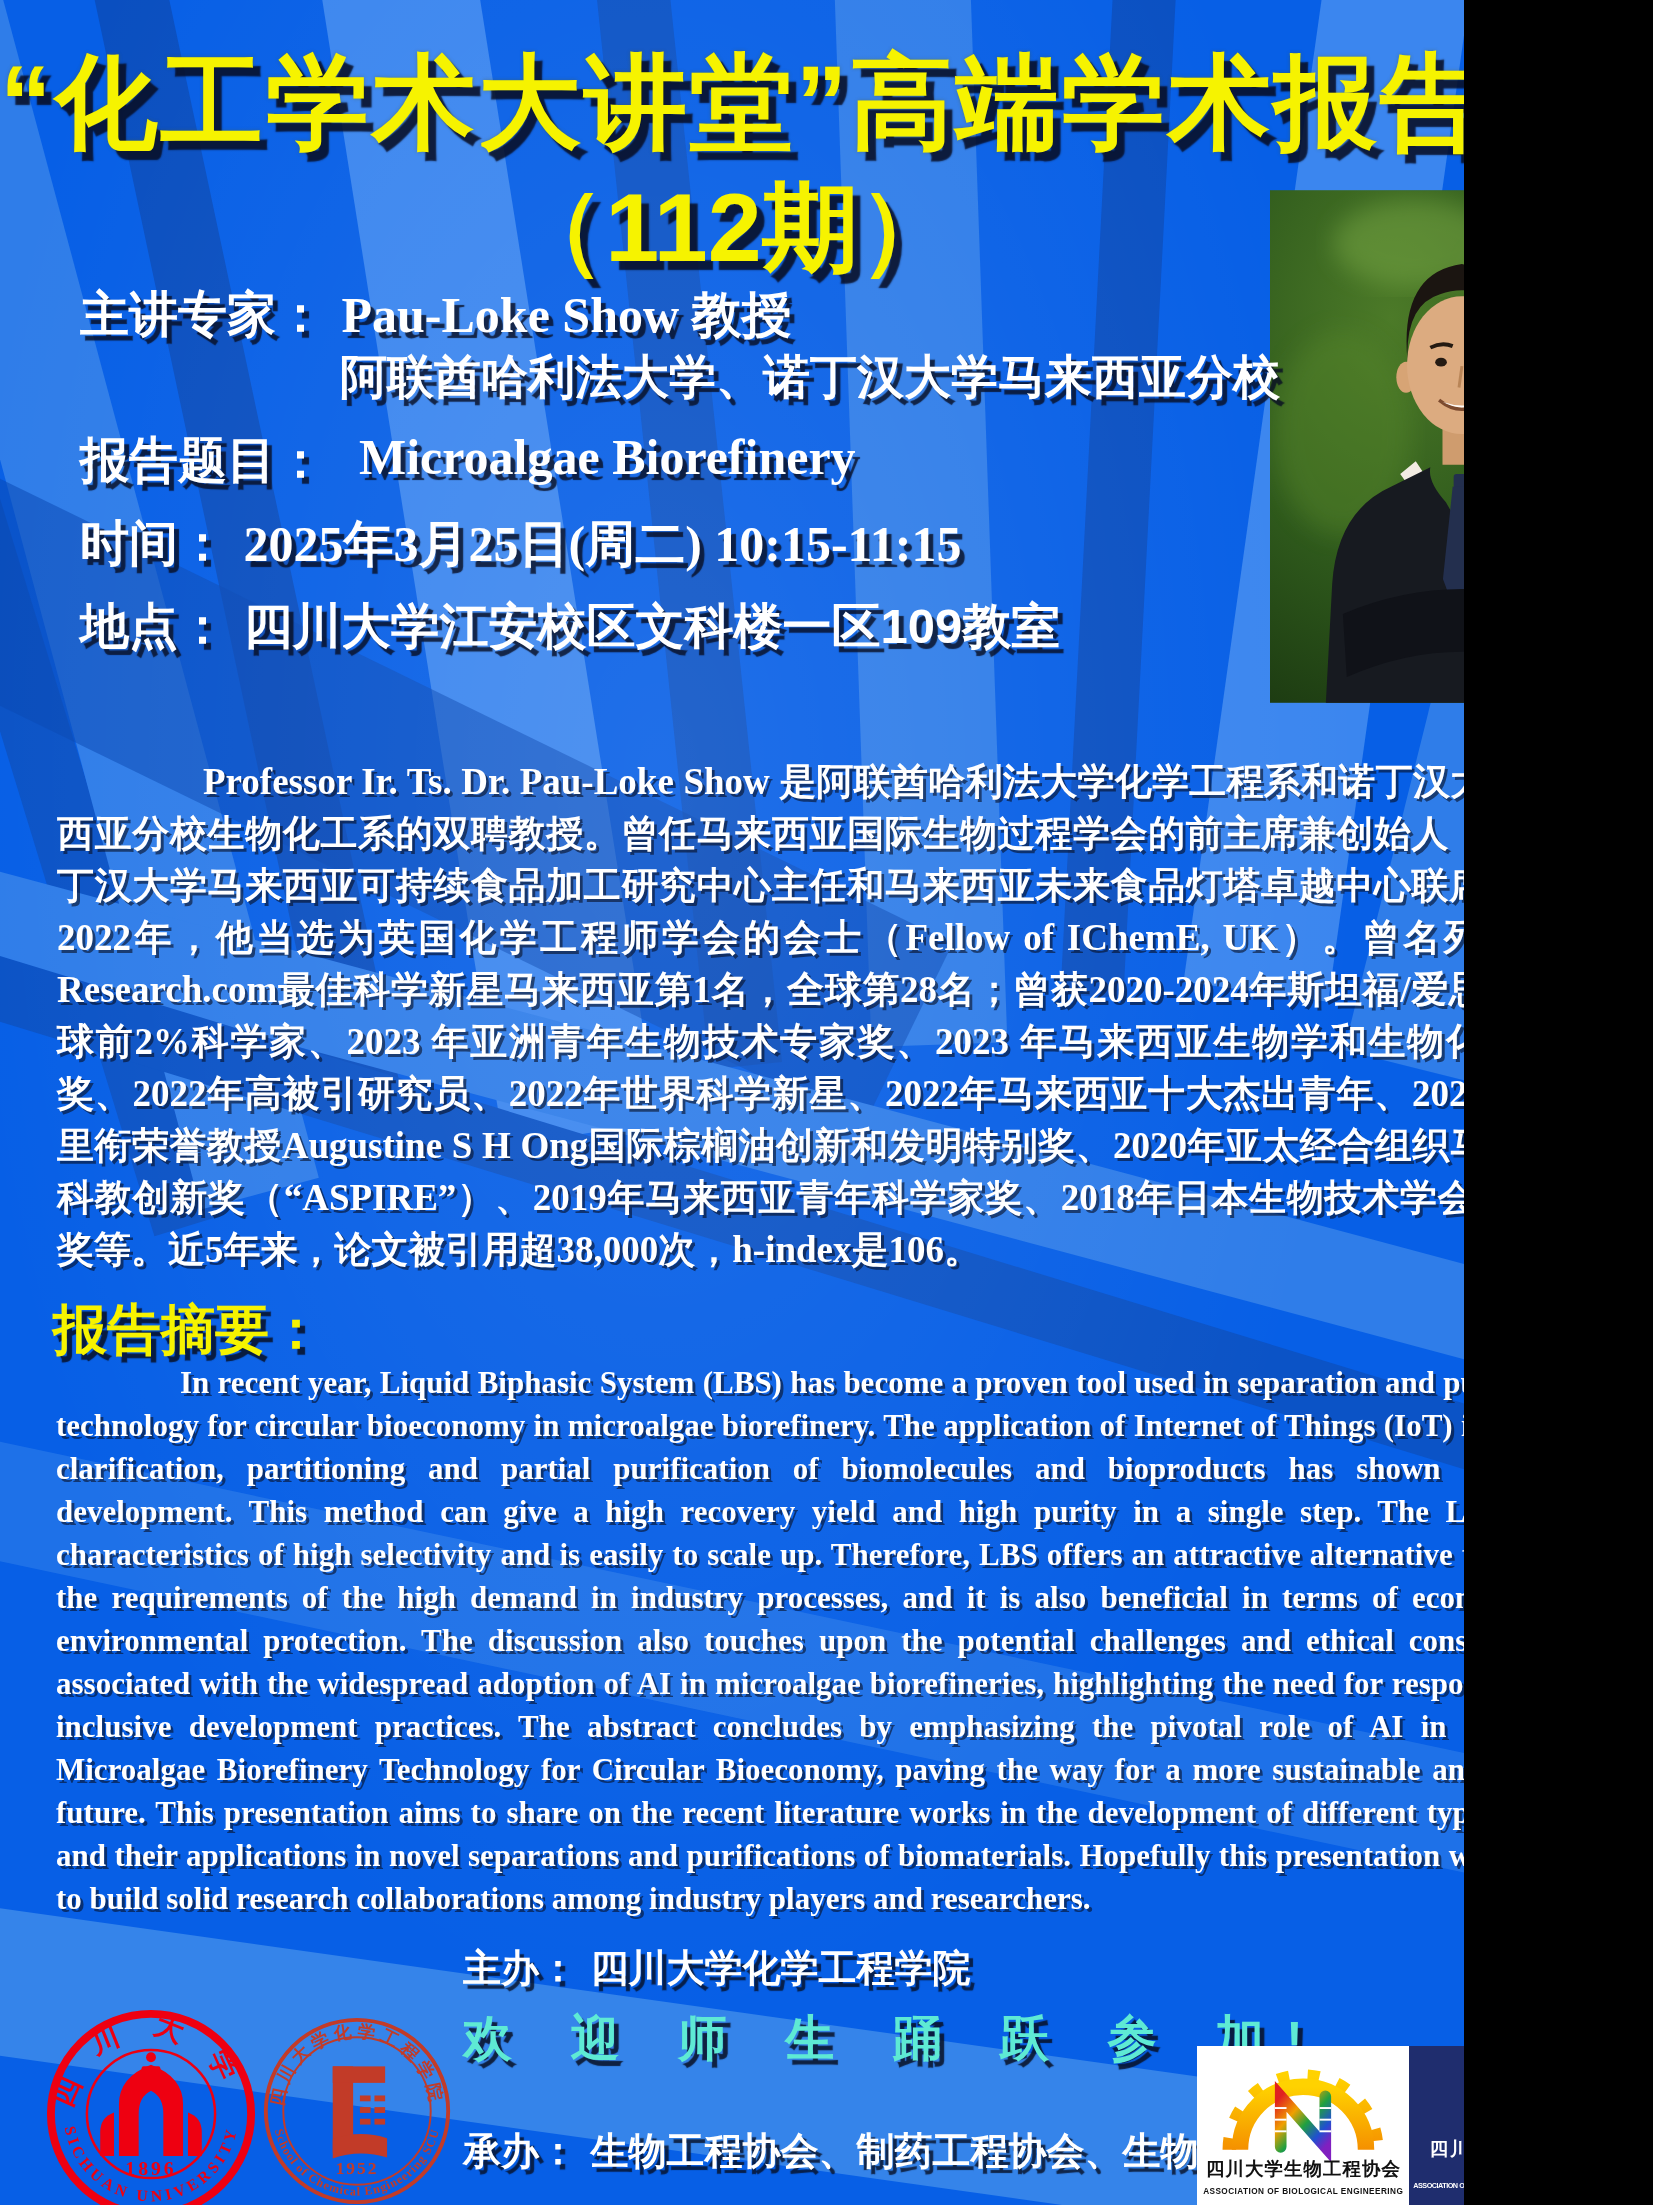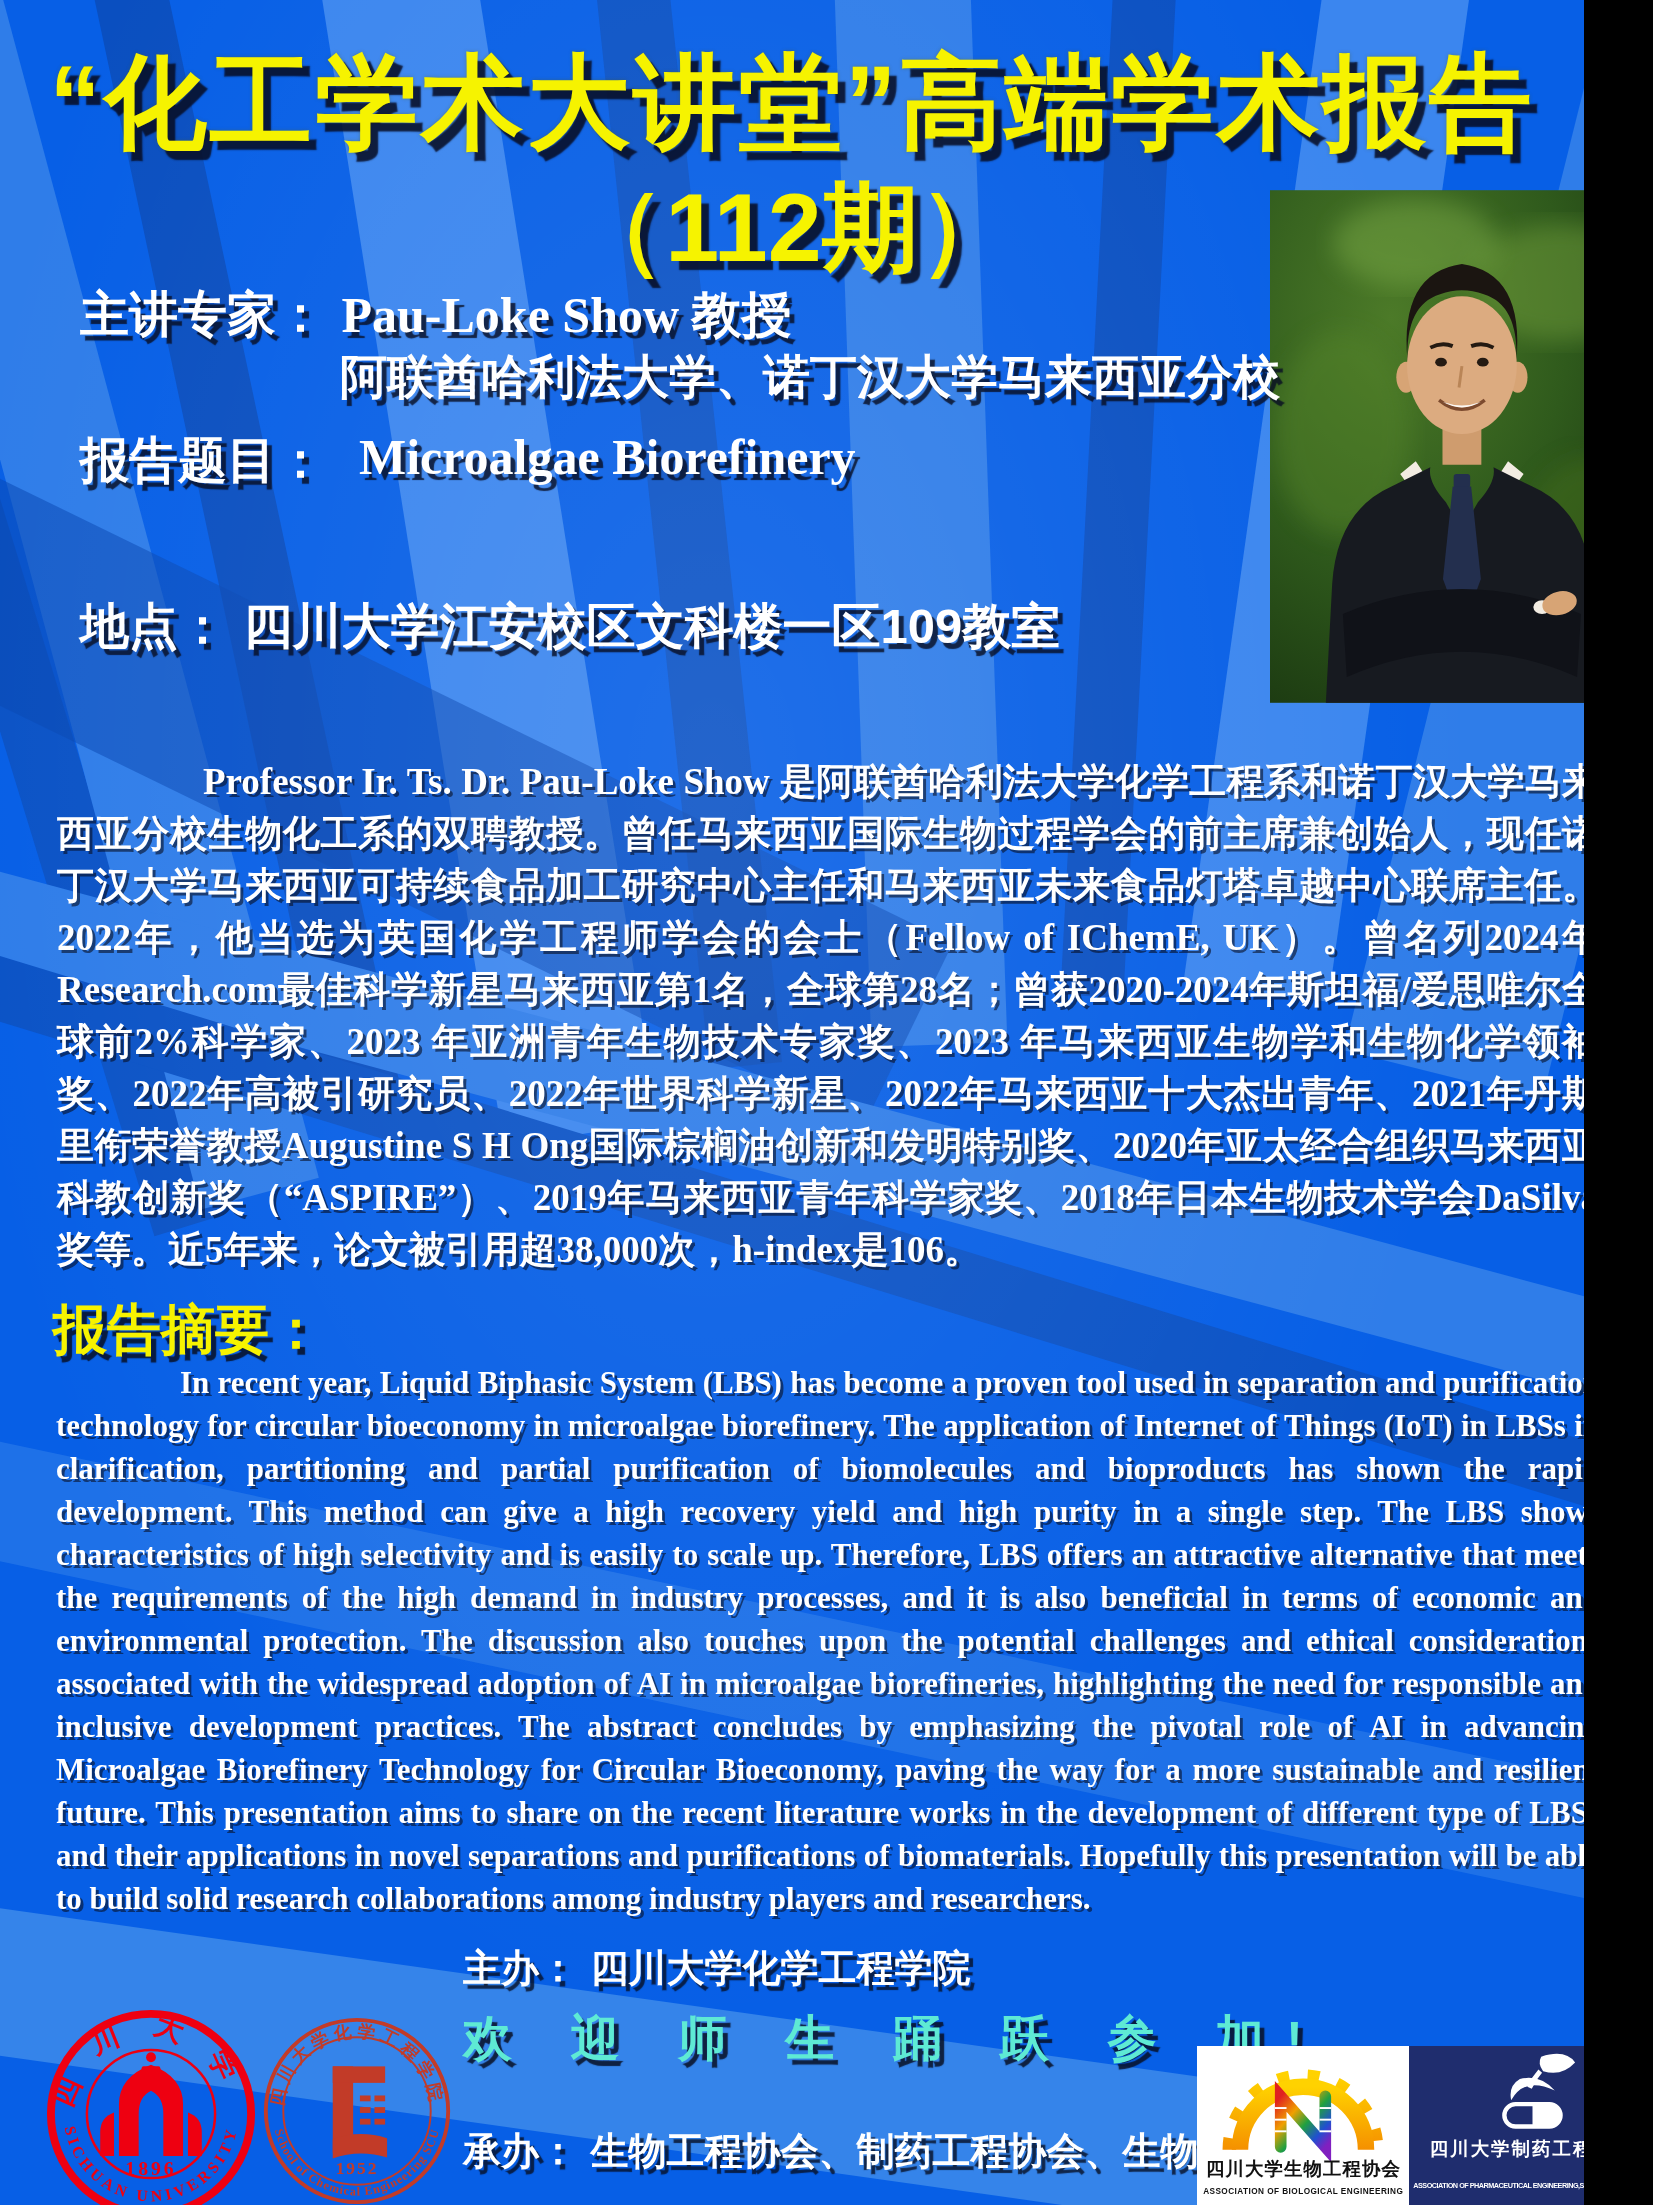--- a/index.html
+++ b/index.html
@@ -4,7 +4,7 @@
 <style>
   html,body{margin:0;padding:0;background:#000;}
   .poster{
-    position:relative;width:1584px;height:2205px;overflow:hidden;
+    position:relative;width:1464px;height:2205px;overflow:hidden;
     background:#075fe6;
     font-family:"Liberation Sans","DejaVu Sans",sans-serif;
   }

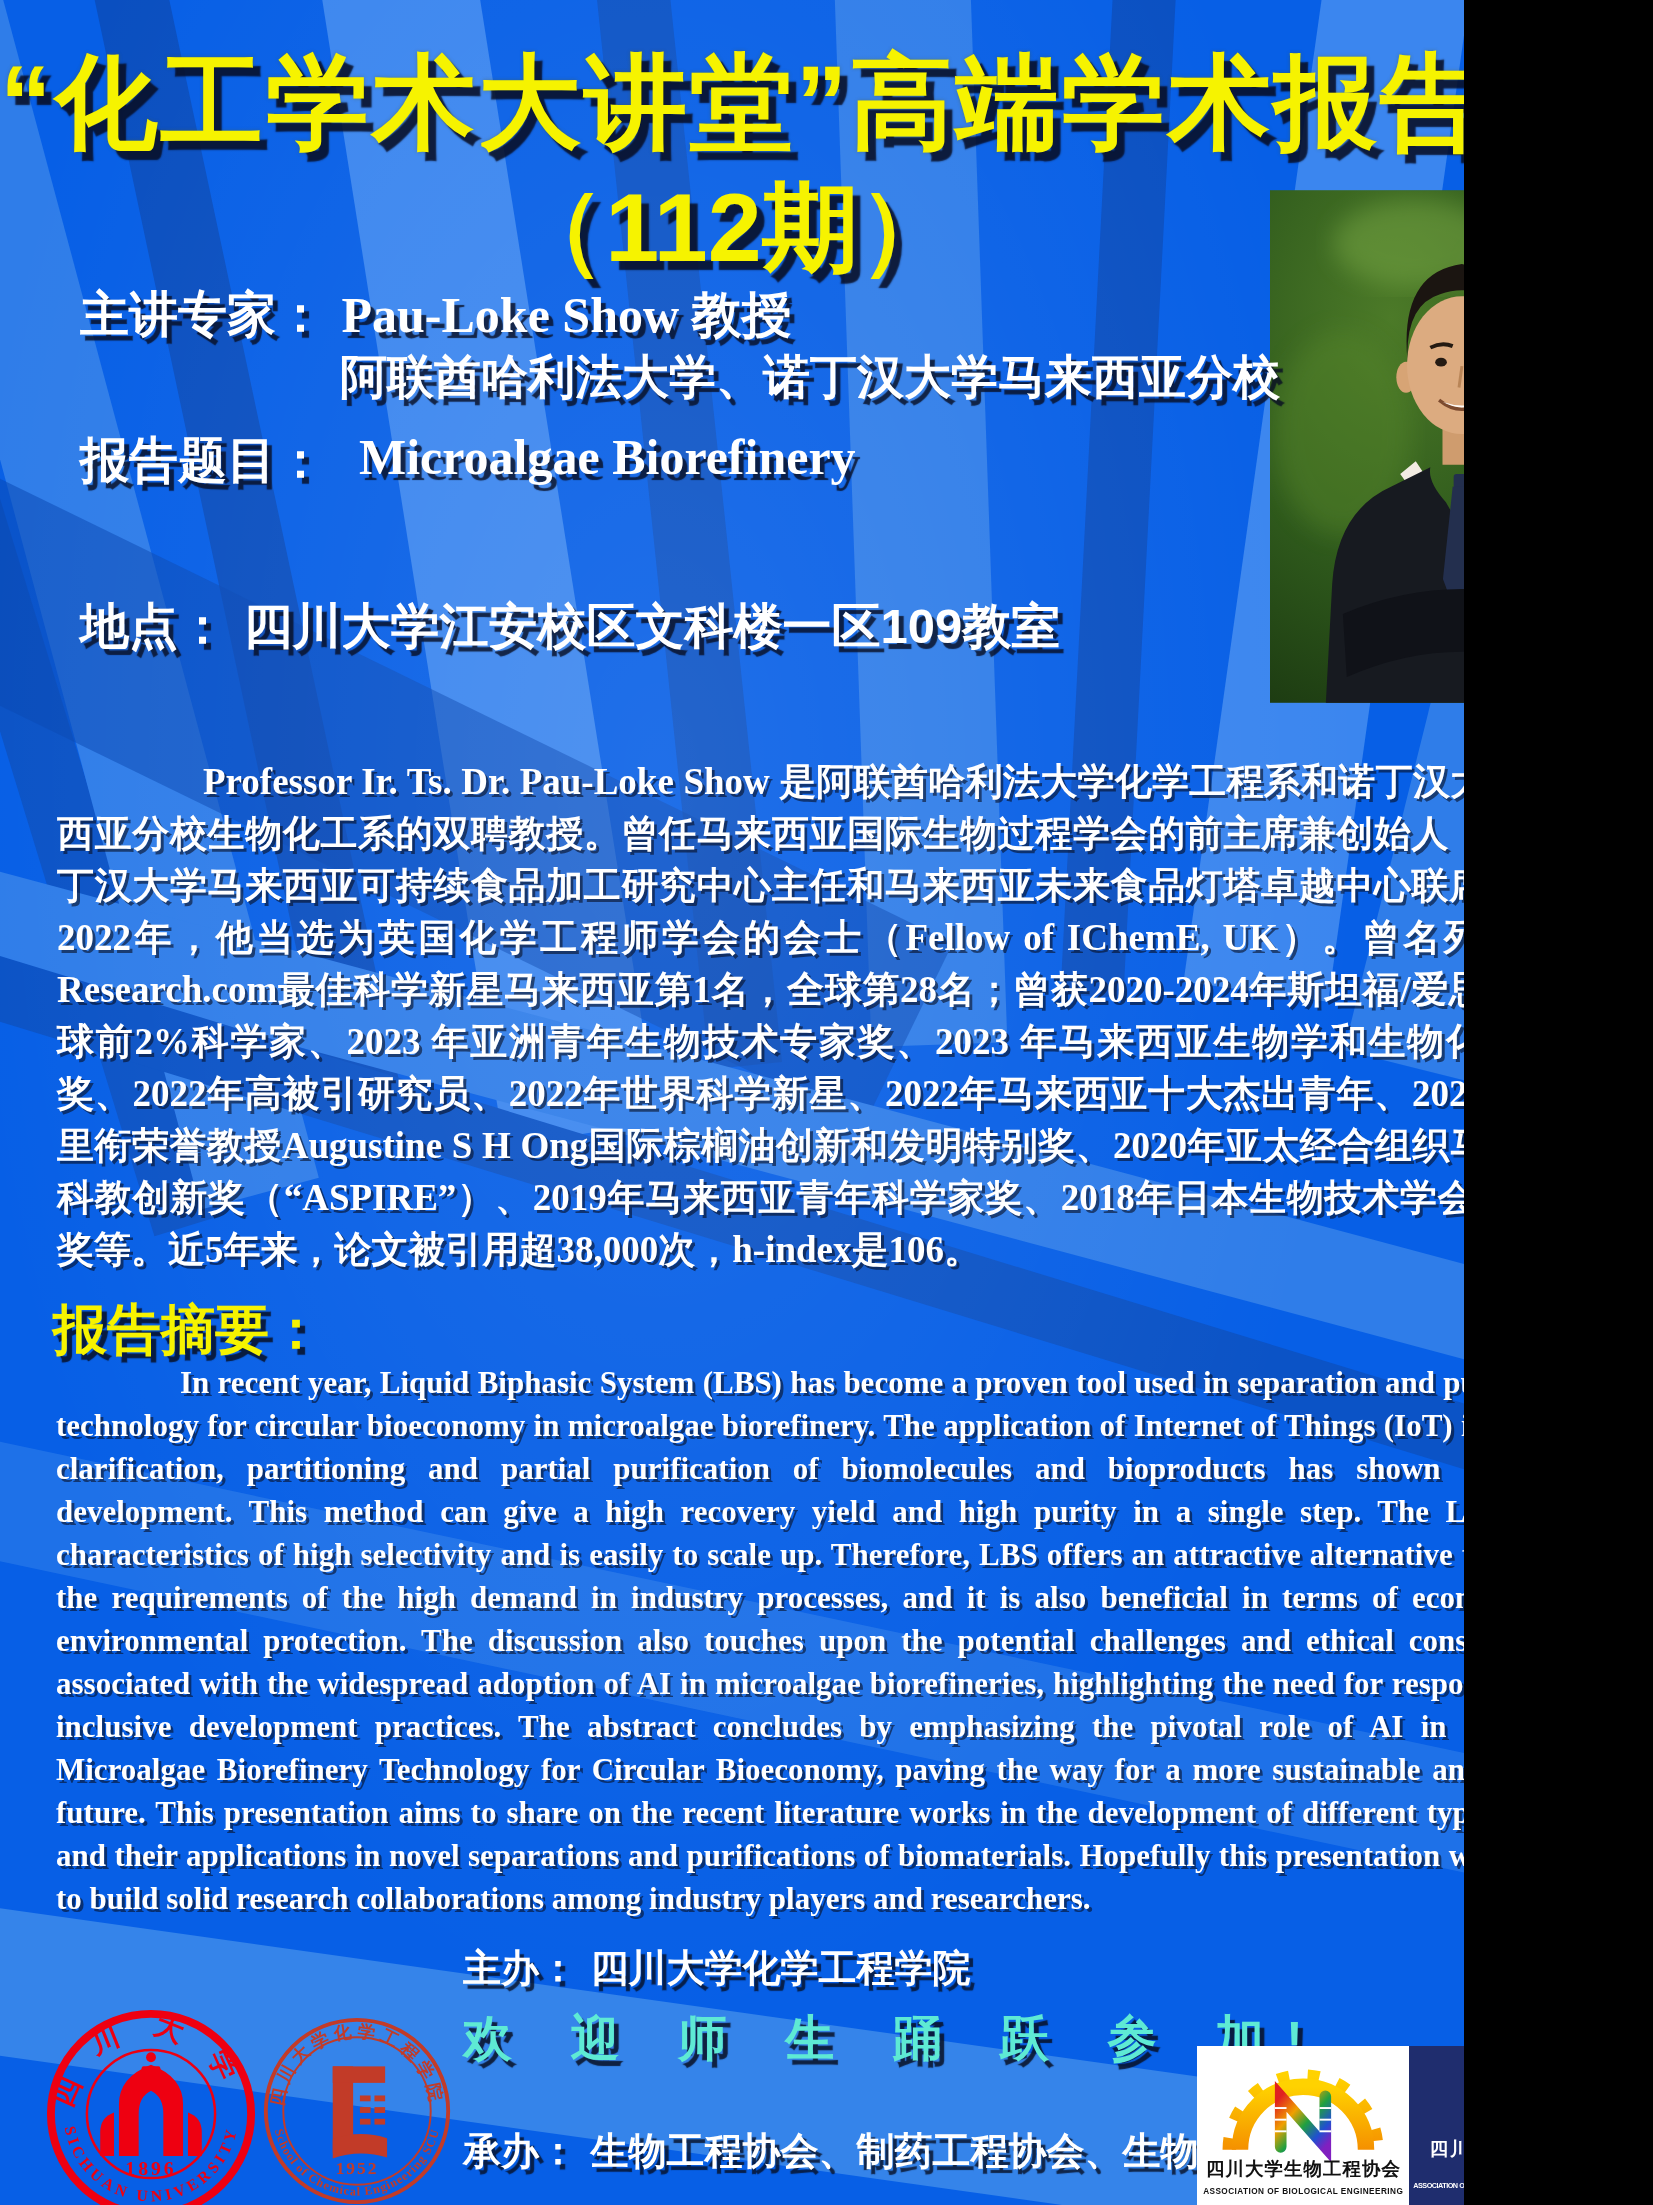--- a/index.html
+++ b/index.html
@@ -138,6 +138,10 @@
     <span class="lab">报告题目：</span>
     <span class="latin" style="margin-left:17.5px;">Microalgae Biorefinery</span>
   </div>
+  <div class="row" style="left:80px;top:511px;">
+    <span class="lab">时间：</span>
+    <span class="latin">2025年3月25日(周二) 10:15-11:15</span>
+  </div>
   <div class="row" style="left:80px;top:594px;">
     <span class="lab">地点：</span>
     <span class="cjkval">四川大学江安校区文科楼一区109教室</span>

